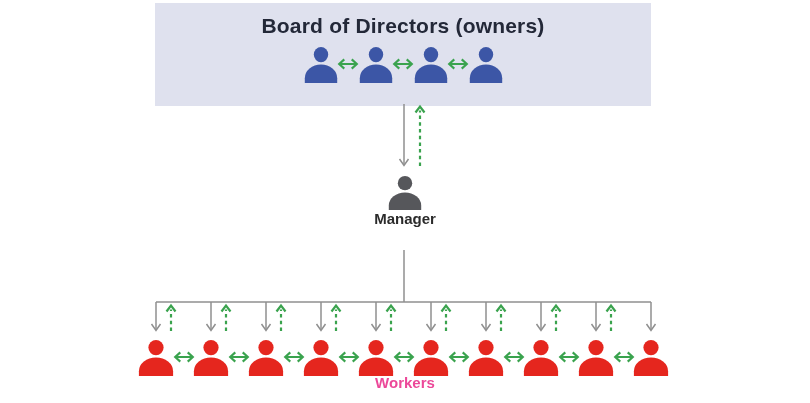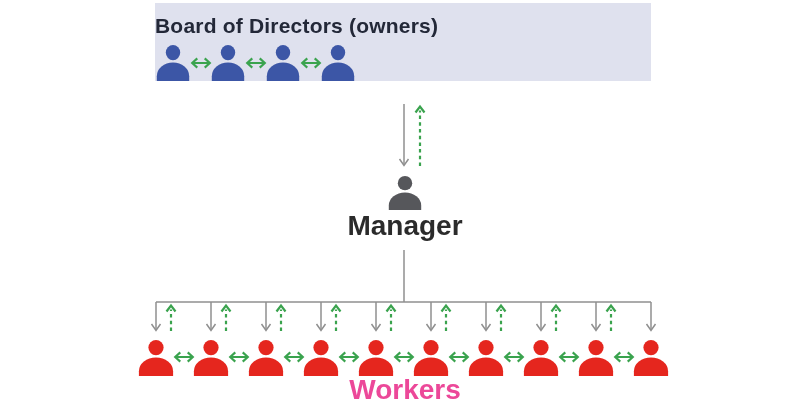--- a/index.html
+++ b/index.html
@@ -8,8 +8,8 @@
     font-family:"Liberation Sans", sans-serif;
   }
   .board-box{
-    position:absolute;left:155px;top:3px;width:496px;height:78px;
-    display:flex;flex-direction:column;align-items:flex-start;
+    position:absolute;left:155px;top:3px;width:496px;height:103px;
+    display:flex;flex-direction:column;align-items:center;
   }
   .board-title{
     margin-top:11px;font-size:21px;font-weight:bold;letter-spacing:.2px;

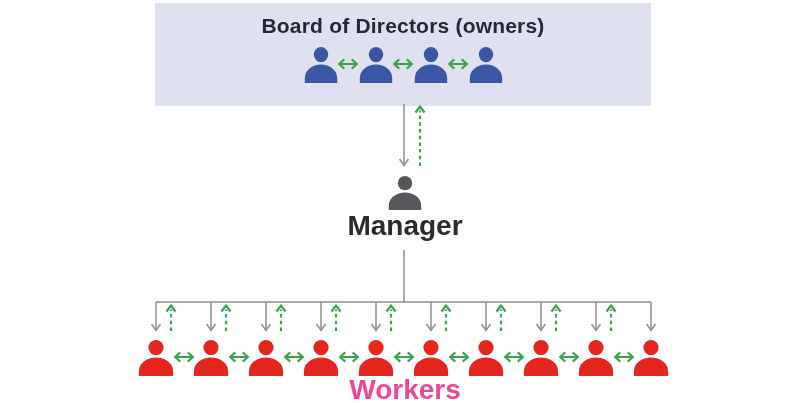--- a/index.html
+++ b/index.html
@@ -27,7 +27,7 @@
   .manager-icon{position:absolute;left:387px;top:176px;line-height:0;}
   .center-label{
     position:absolute;left:0;width:810px;text-align:center;
-    font-size:28px;font-weight:bold;
+    font-size:15px;font-weight:bold;
   }
   .manager-label{top:210px;}
   .workers-label{top:374px;}

